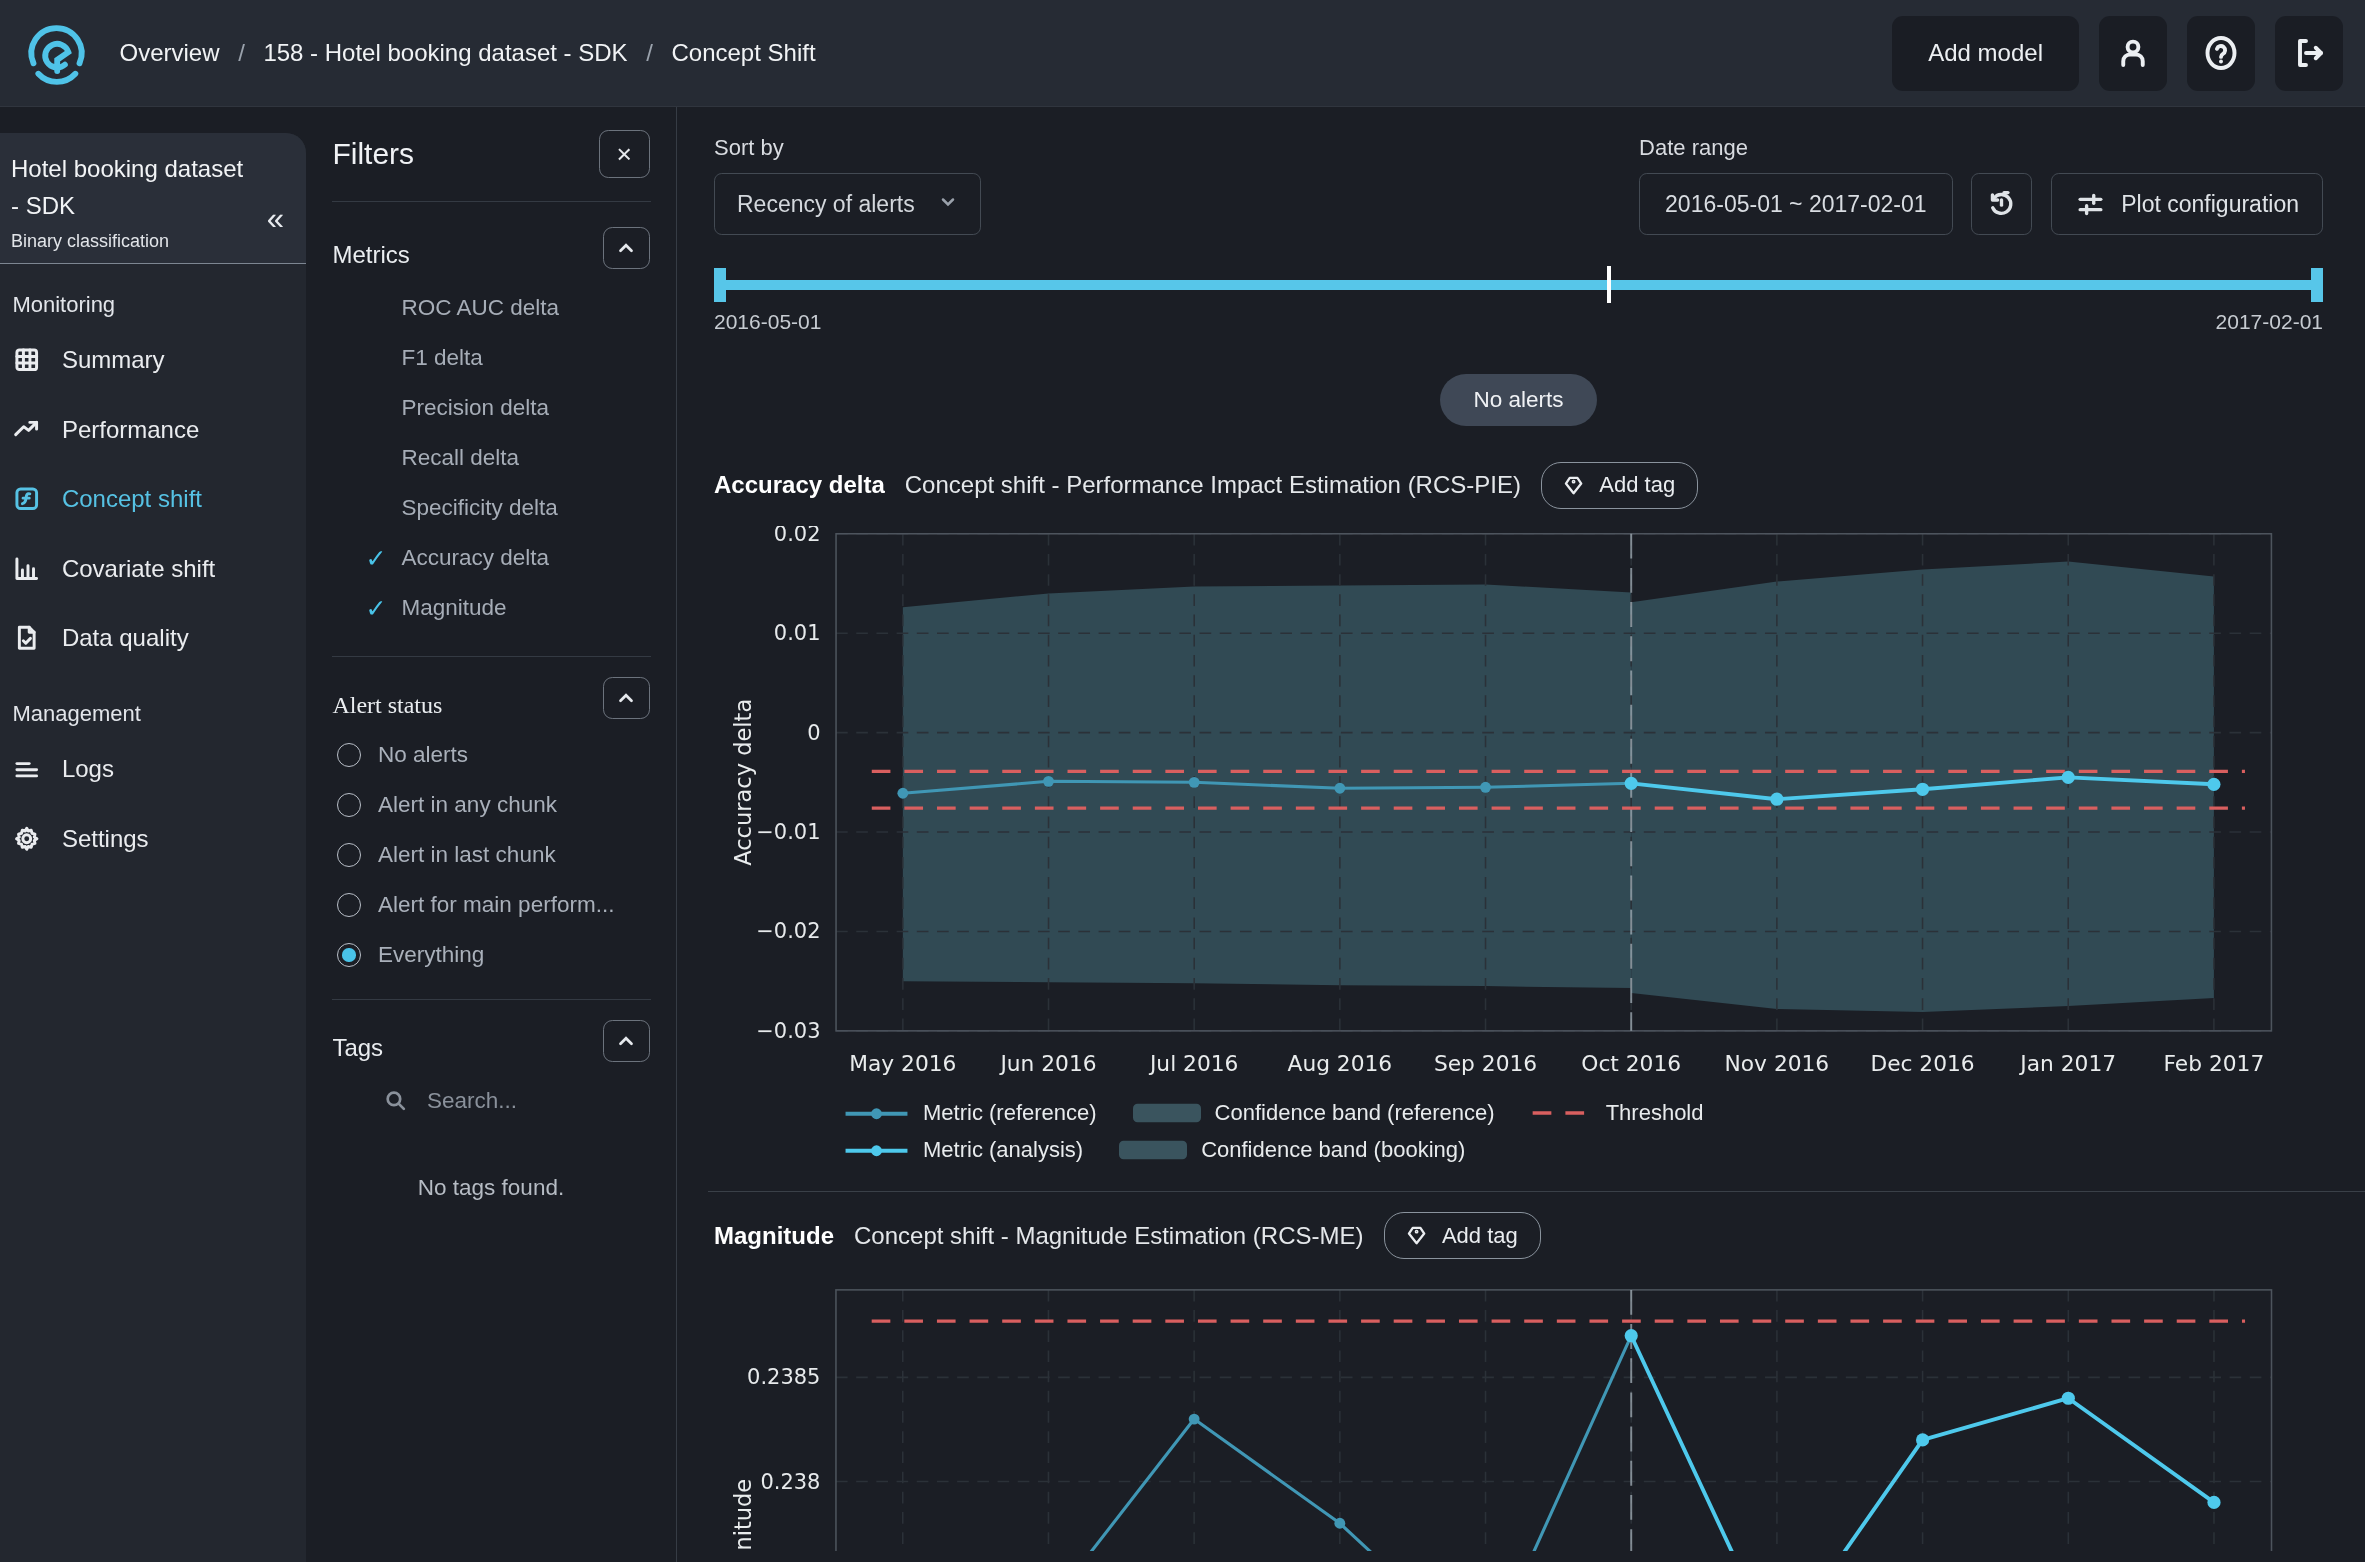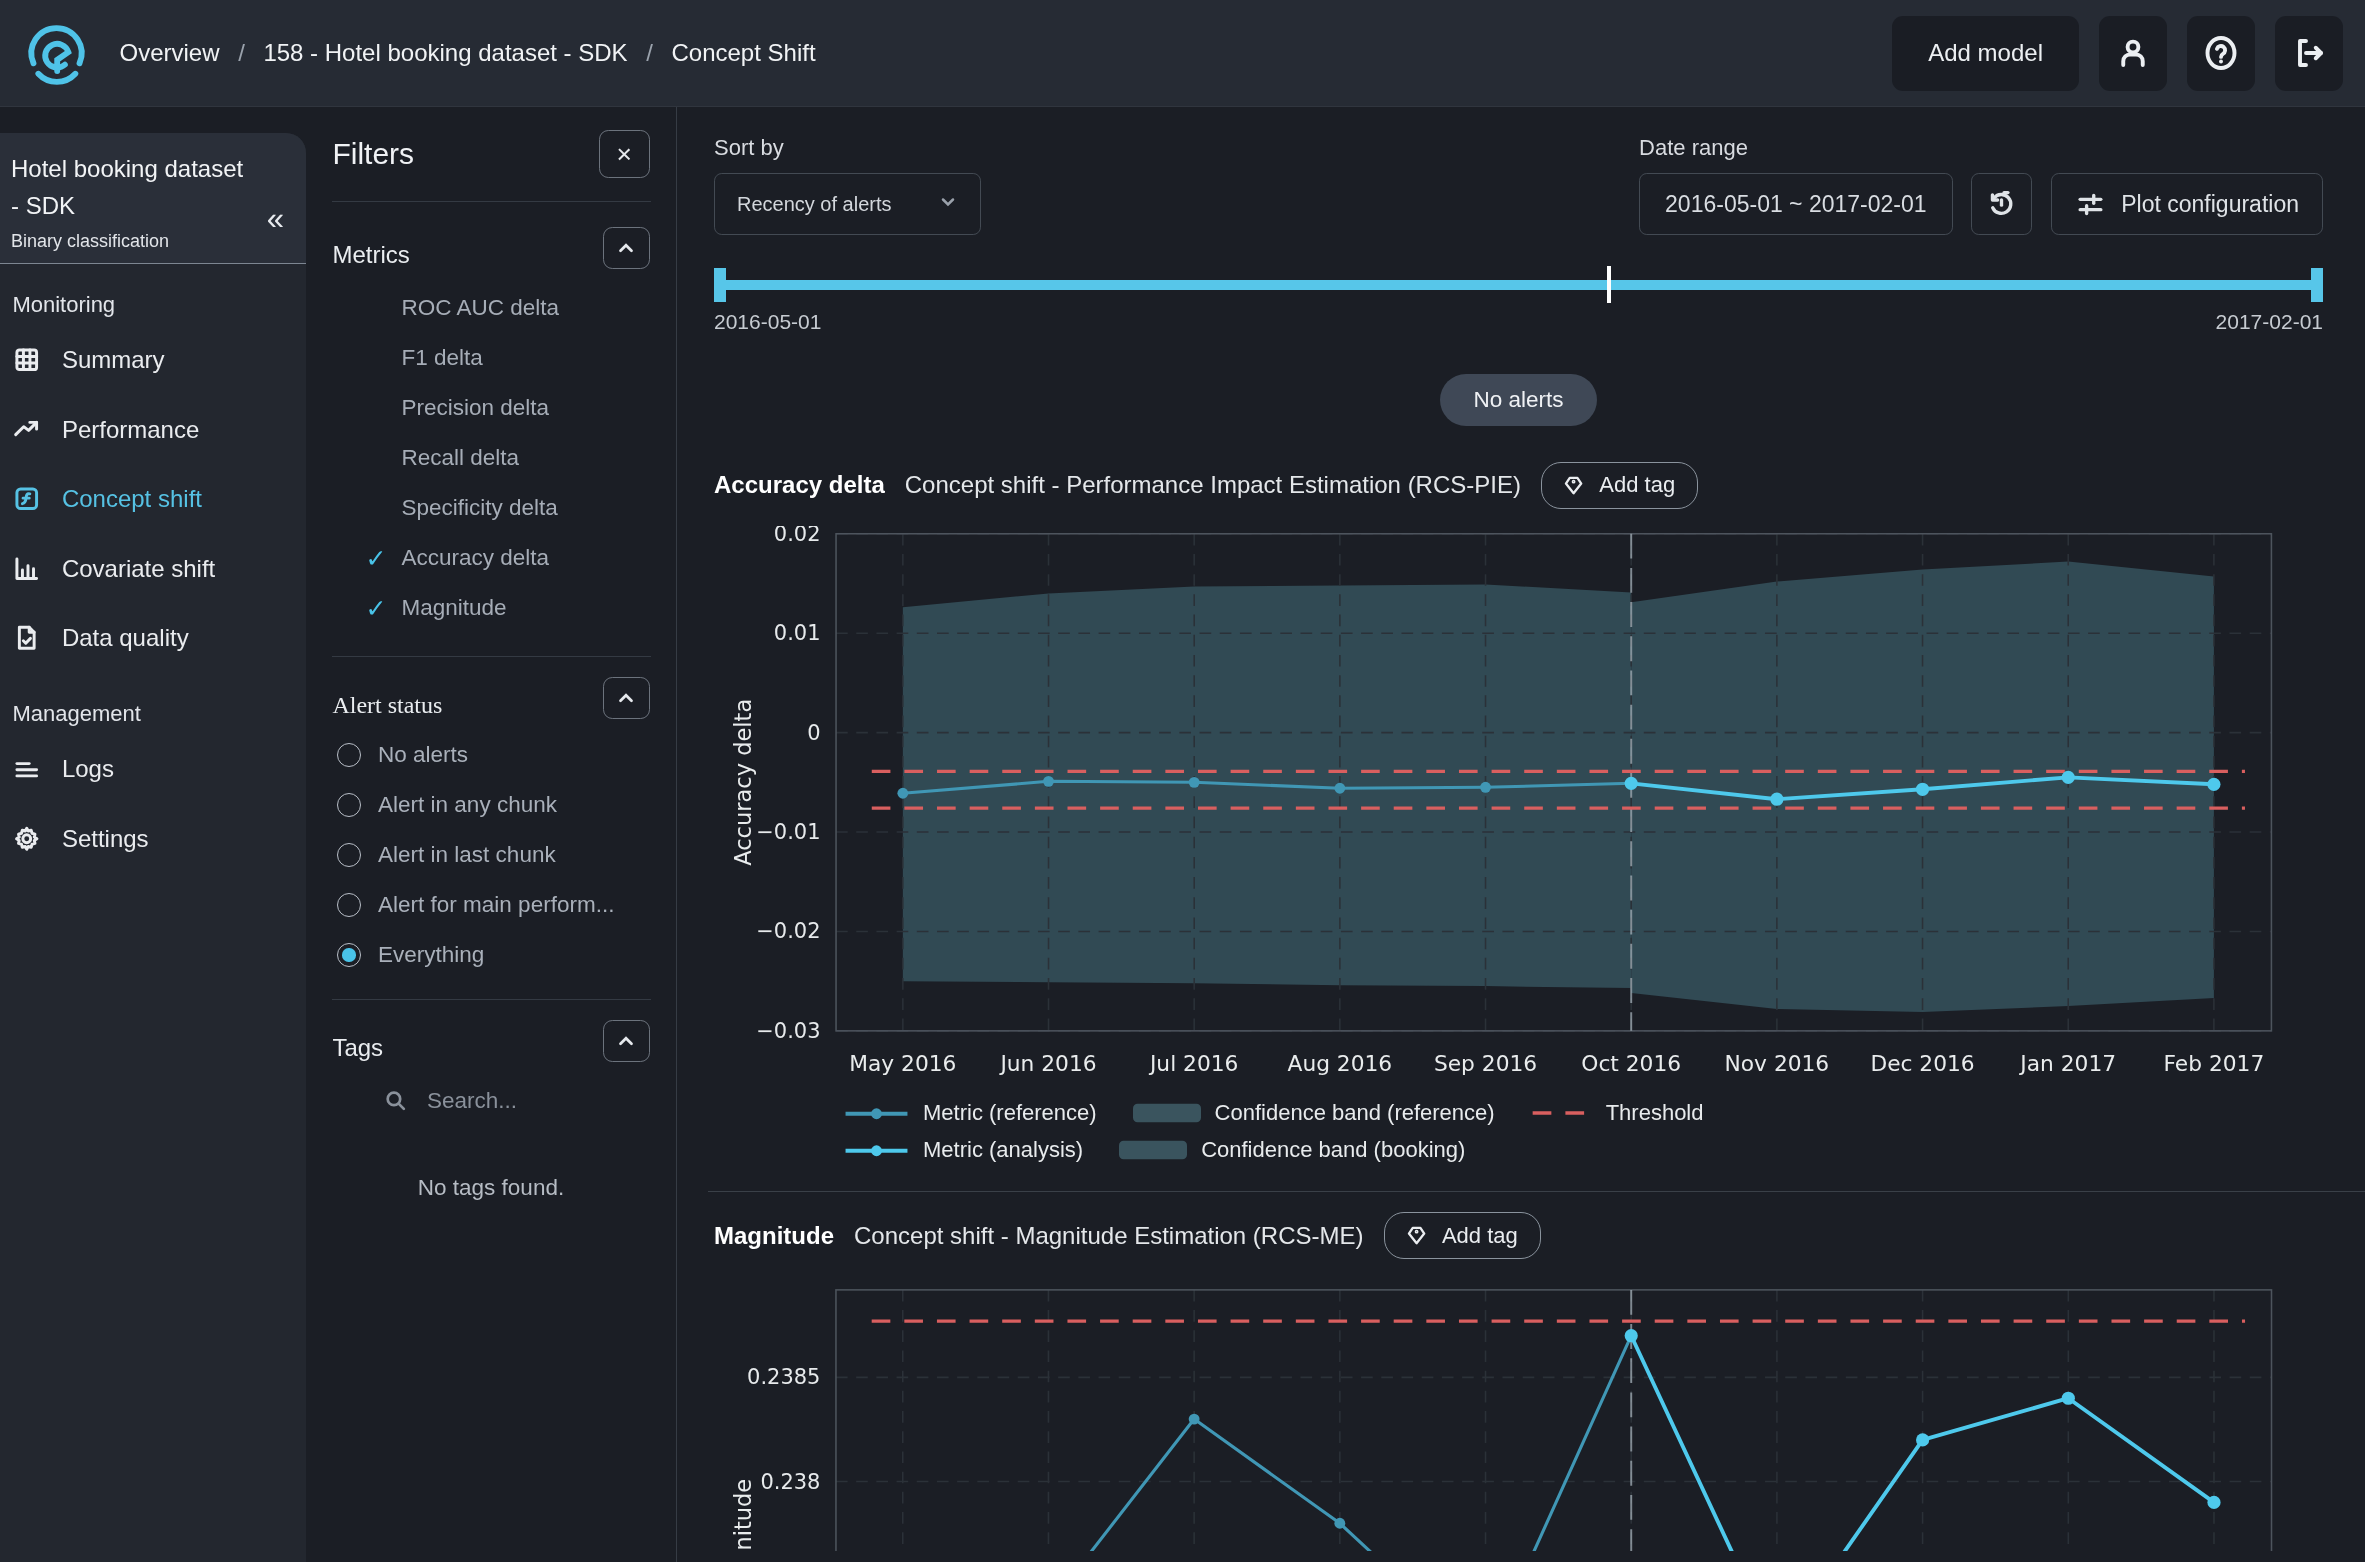--- a/index.html
+++ b/index.html
@@ -76,7 +76,7 @@
   .ctl-label { font-size:22px; color:#d8dbe0; margin-bottom:12.4px; }
   .select-box { width:267px; height:62px; border:1.6px solid #434a53; border-radius:7.8px;
     background:transparent; display:flex; align-items:center; padding:0 22px; gap:14px;
-    font-size:20px; color:#d3d7dc; cursor:pointer; }
+    font-size:23px; color:#d3d7dc; cursor:pointer; }
   .select-box .chev { margin-left:auto; }
   .chev svg { width:20px; height:20px; stroke:#9aa1ab; fill:none; stroke-width:3; stroke-linecap:round; }
   .ctl-right { display:flex; align-items:flex-end; gap:18.6px; }

